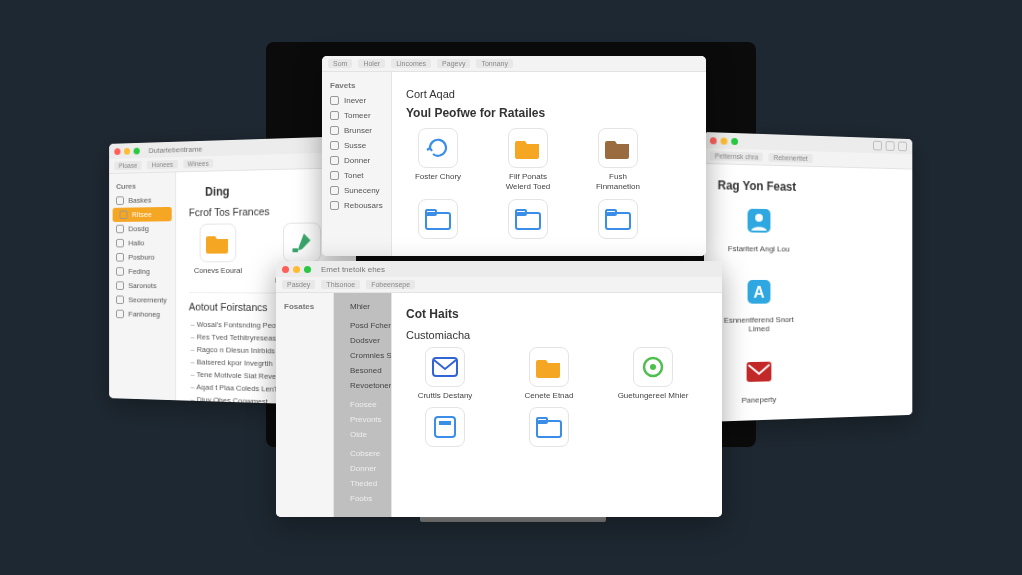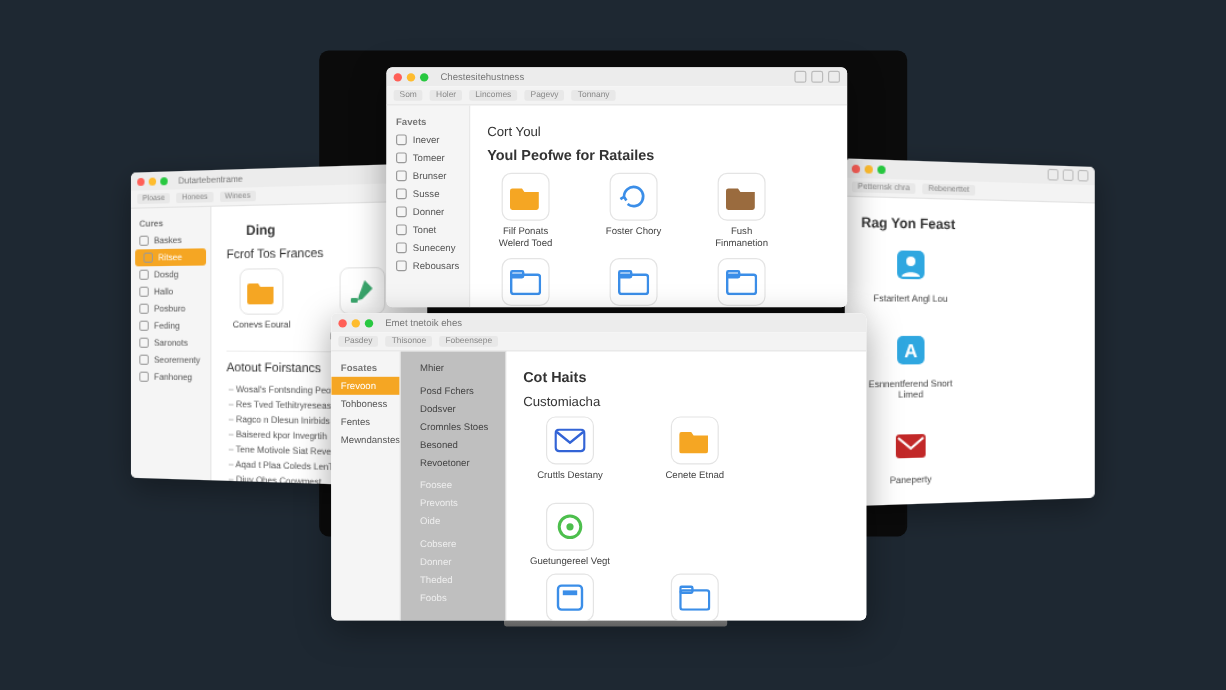--- a/index.html
+++ b/index.html
@@ -192,17 +192,6 @@
 </div>
 
 <div class="win" style="left:322px; top:56px; width:384px; height:200px;">
-  <div class="titlebar">
-    <span class="dot r"></span>
-    <span class="dot y"></span>
-    <span class="dot g"></span>
-    <span class="titletxt">Chestesitehustness</span>
-    <div class="ti-right">
-        <span class="wi"></span>
-        <span class="wi"></span>
-        <span class="wi"></span>
-      </div>
-  </div>
   <div class="toolbar" id="tbA">
       <span class="tb-item">Som</span>
       <span class="tb-item">Holer</span>

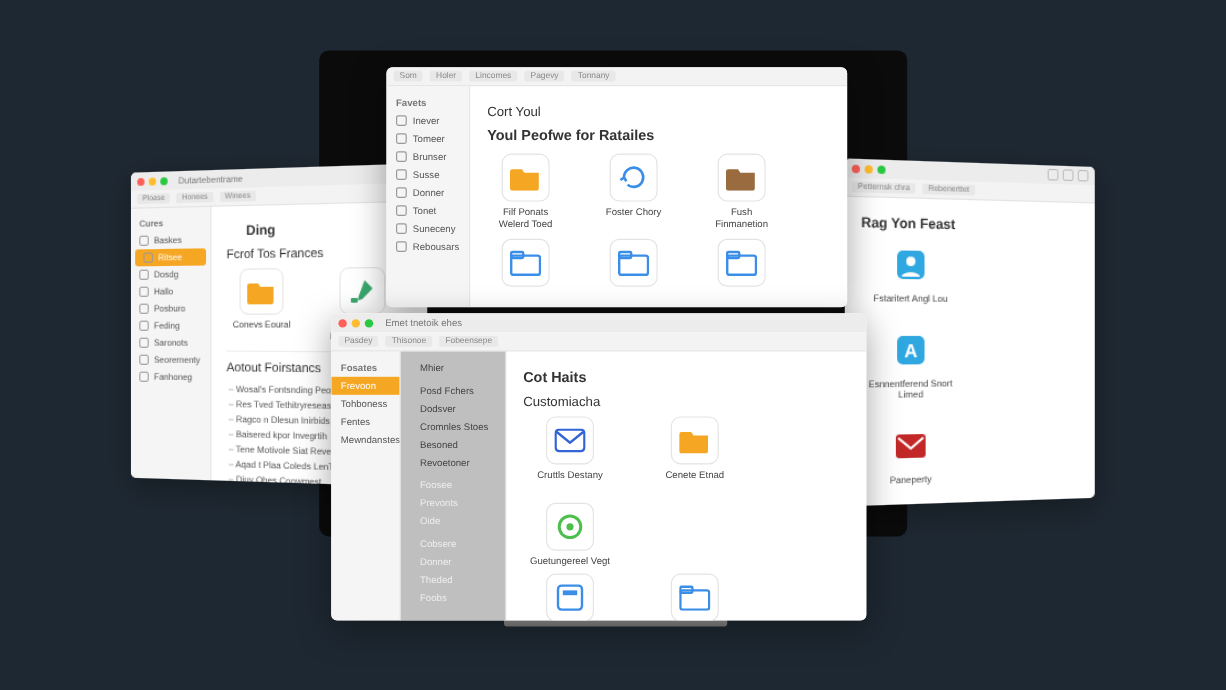--- a/index.html
+++ b/index.html
@@ -214,7 +214,7 @@
         </div>
     </div>
     <div class="content">
-      <h3 class="sec">Cort Youl</h3>
+      <h3 class="sec">Cort Aqad</h3>
       <h2 class="sec">Youl Peofwe for Ratailes</h2>
       <div class="grid" id="gridA1">
           <div class="tile small">

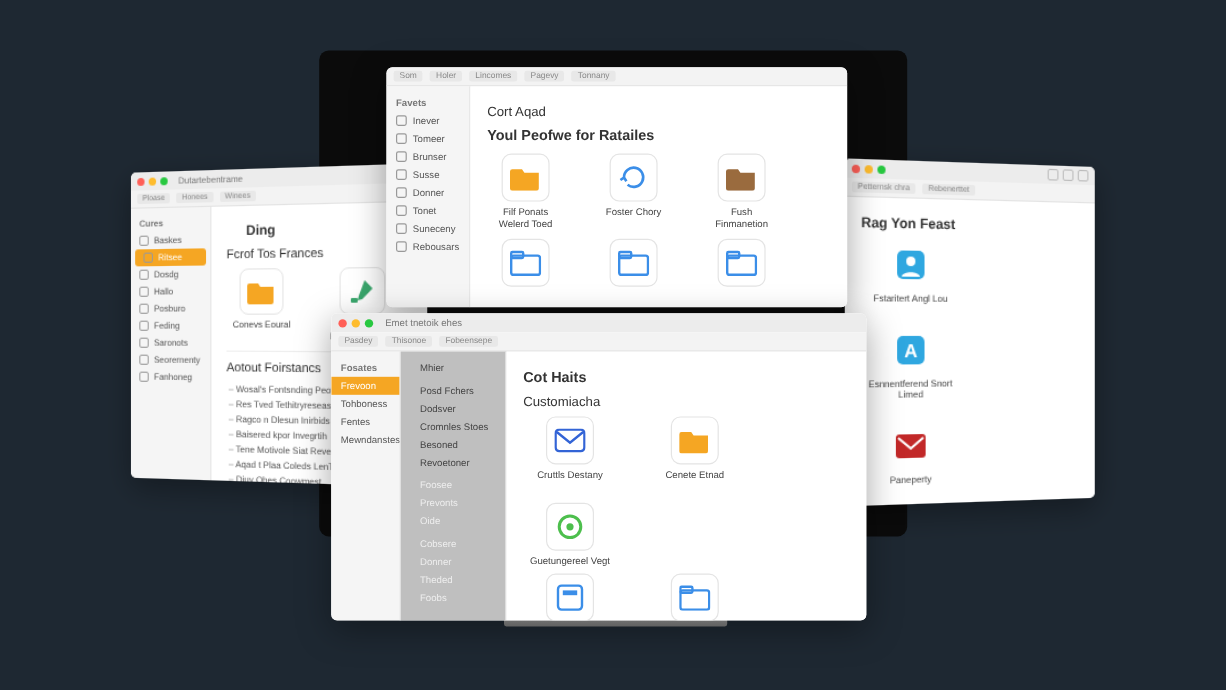--- a/index.html
+++ b/index.html
@@ -219,19 +219,19 @@
       <div class="grid" id="gridA1">
           <div class="tile small">
     <div class="tbox" style="background:#fff;border:1px solid #e4e4e4;">
+              <svg width="24" height="24" viewBox="0 0 24 24">
+                <path fill="none" stroke="#3b8ee8" stroke-width="2.2" d="M4 12a8 8 0 1 1 3 6M4 12l-3 2m3-2l2 3"></path>
+              </svg>
+            </div>
+    <div class="tlabel">Foster Chory</div>
+  </div>
+          <div class="tile small">
+    <div class="tbox" style="background:#fff;border:1px solid #e4e4e4;">
               <svg width="26" height="22" viewBox="0 0 26 22">
                 <path fill="#f5a623" d="M2 4h8l2 3h12v13a2 2 0 0 1-2 2H2a2 2 0 0 1-2-2V6a2 2 0 0 1 2-2z"></path>
               </svg>
             </div>
     <div class="tlabel">Filf Ponats Welerd Toed</div>
-  </div>
-          <div class="tile small">
-    <div class="tbox" style="background:#fff;border:1px solid #e4e4e4;">
-              <svg width="24" height="24" viewBox="0 0 24 24">
-                <path fill="none" stroke="#3b8ee8" stroke-width="2.2" d="M4 12a8 8 0 1 1 3 6M4 12l-3 2m3-2l2 3"></path>
-              </svg>
-            </div>
-    <div class="tlabel">Foster Chory</div>
   </div>
           <div class="tile small">
     <div class="tbox" style="background:#fff;border:1px solid #e4e4e4;">

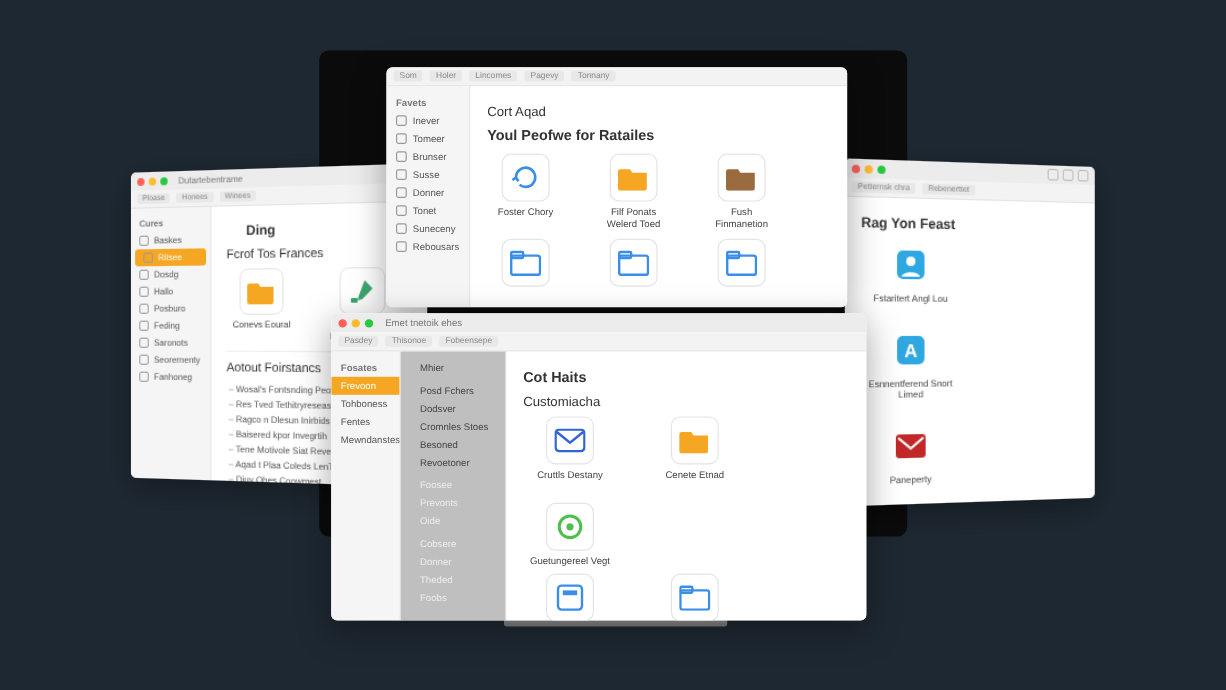--- a/index.html
+++ b/index.html
@@ -298,7 +298,7 @@
           <div class="side-item ">Mewndanstes</div>
         </div>
     </div>
-    <div class="sidebar dark" style="width:88px;text-align:right;">
+    <div class="sidebar dark" style="width:58px;text-align:right;">
       <div id="sideC2">
           <div class="side-item sub" style="color:#444">Mhier</div>
           <div style="height:4px"></div>

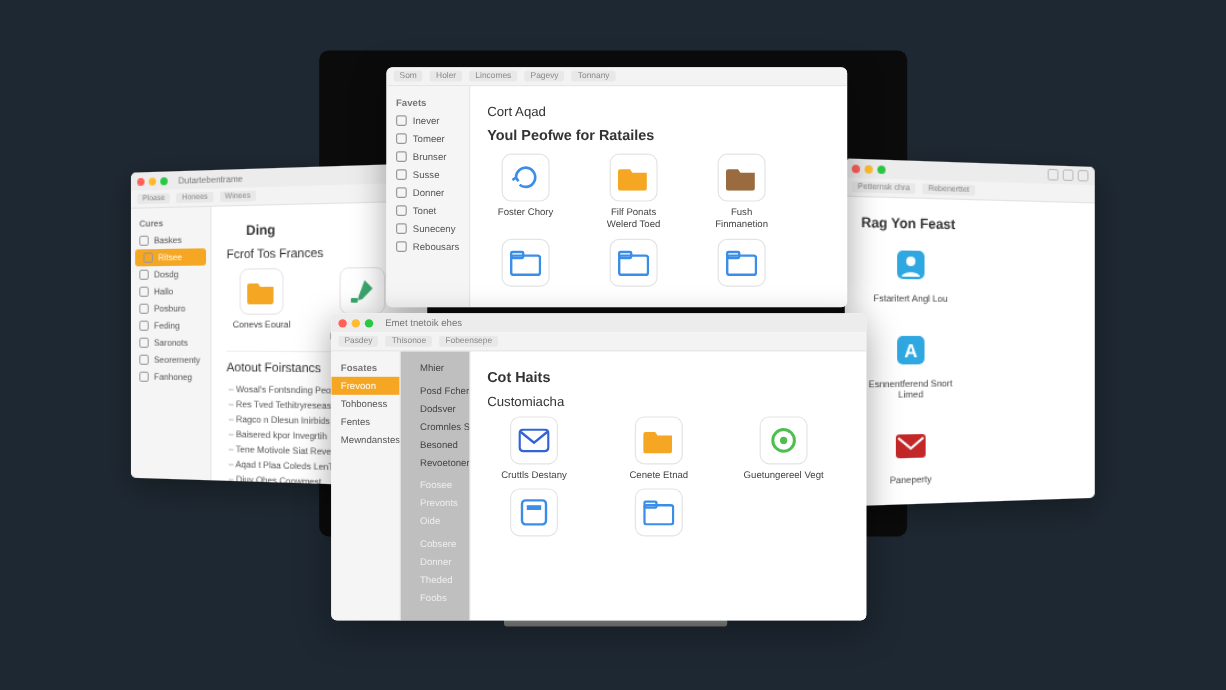--- a/index.html
+++ b/index.html
@@ -291,12 +291,6 @@
   <div class="body">
     <div class="sidebar" style="width:58px;">
       <div class="side-h">Fosates</div>
-      <div id="sideC1">
-          <div class="side-item active2">Frevoon</div>
-          <div class="side-item ">Tohboness</div>
-          <div class="side-item ">Fentes</div>
-          <div class="side-item ">Mewndanstes</div>
-        </div>
     </div>
     <div class="sidebar dark" style="width:58px;text-align:right;">
       <div id="sideC2">

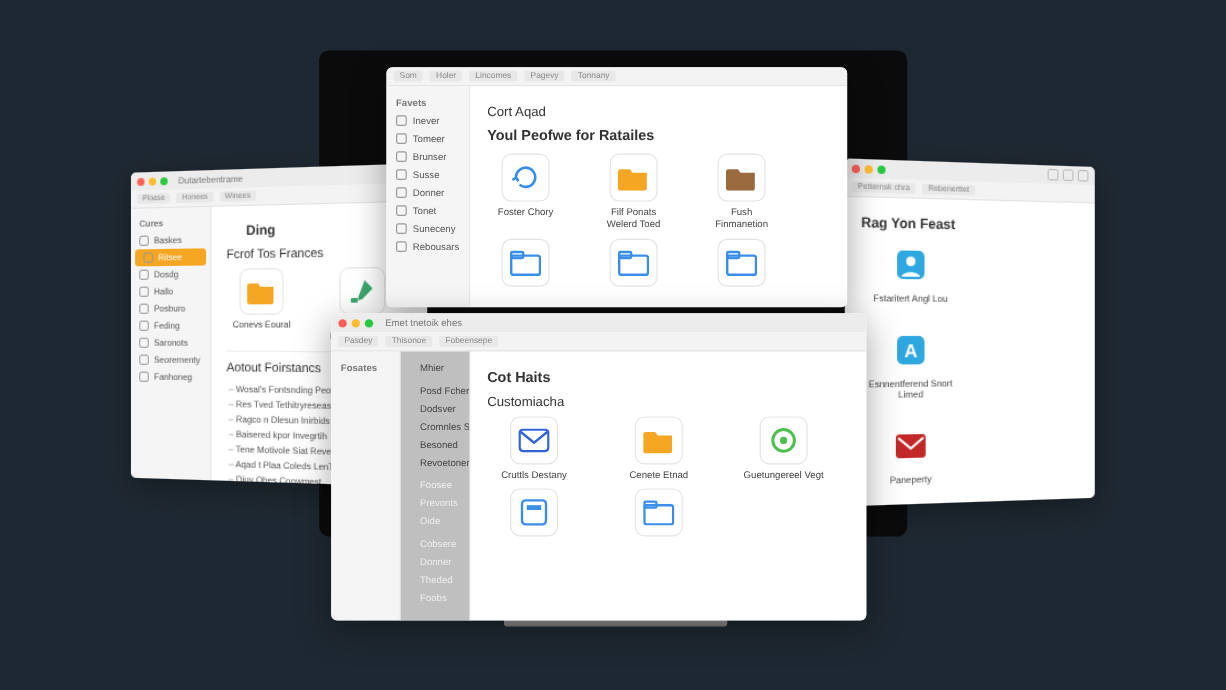--- a/index.html
+++ b/index.html
@@ -340,7 +340,7 @@
                 <circle cx="12" cy="12" r="3" fill="#4dbf4d"></circle>
               </svg>
             </div>
-    <div class="tlabel">Guetungereel Vegt</div>
+    <div class="tlabel">Guetungereel Mhier</div>
   </div>
         </div>
       <div style="height:6px"></div>

